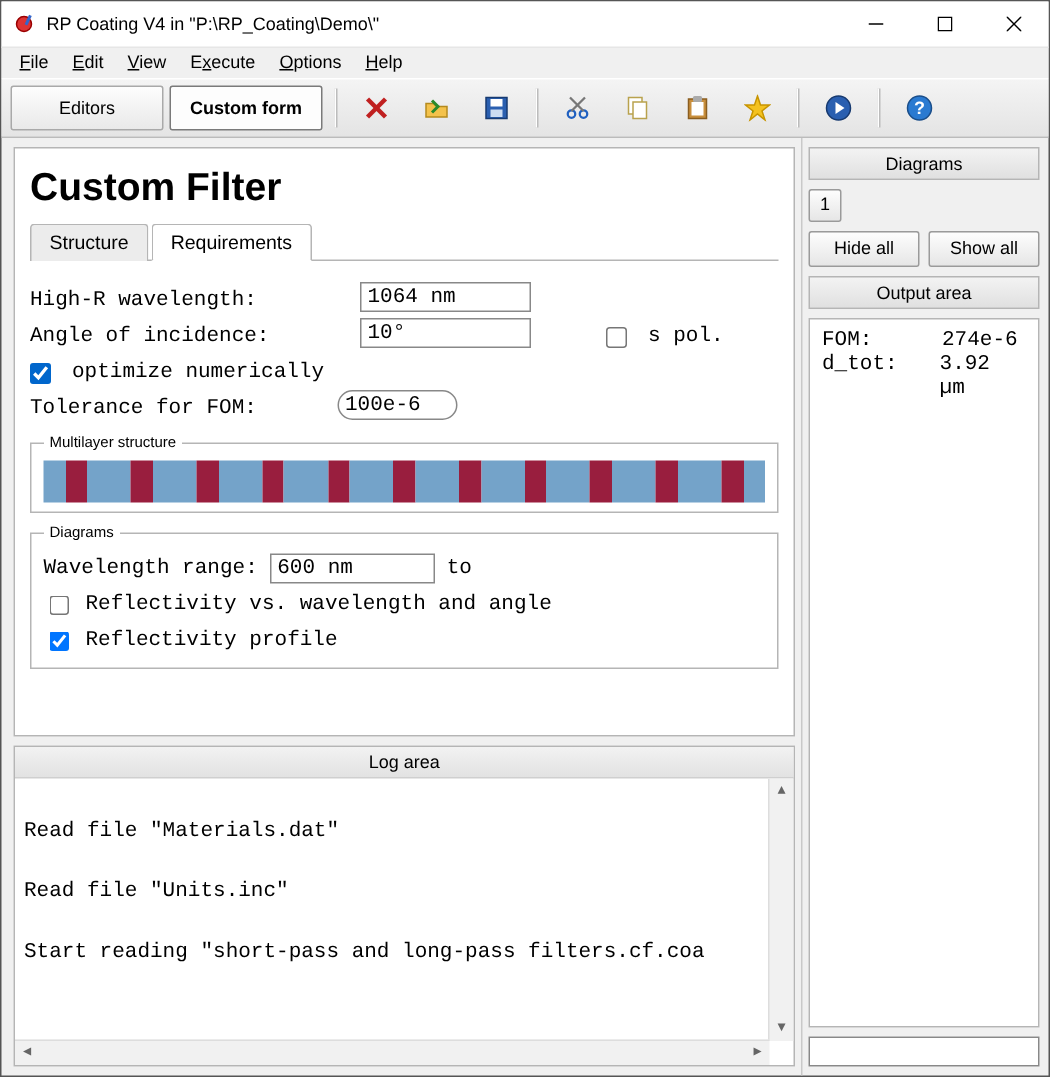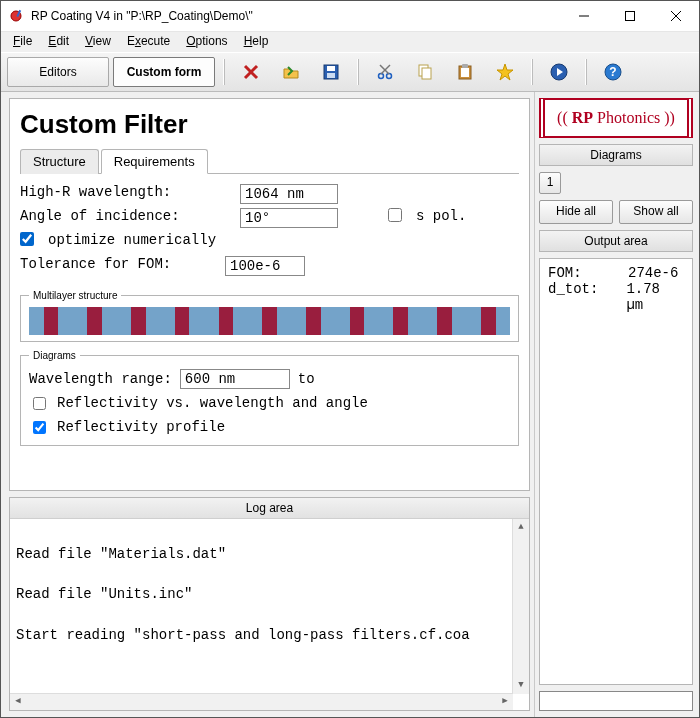--- a/index.html
+++ b/index.html
@@ -282,9 +282,6 @@
     </div>
 
     <div class="rightcol">
-      <div class="logo">
-          <span>(( <b>RP</b> <span>Photonics</span> ))</span>
-        </div>
       <div class="panelhdr">Diagrams</div>
       <div><span class="smallbtn numbtn">1</span></div>
       <div class="twobtns">

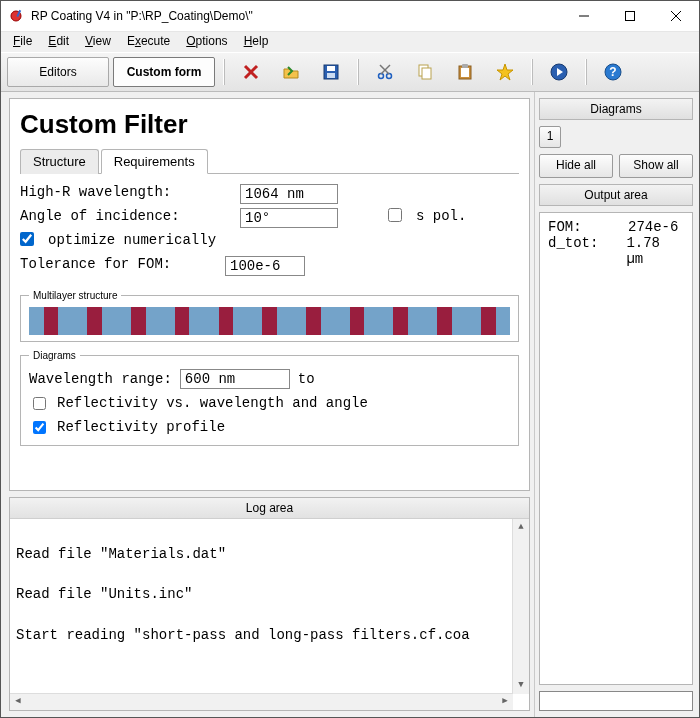--- a/index.html
+++ b/index.html
@@ -32,7 +32,7 @@
   .tab{padding:4px 12px;border:1px solid #b5b5b5;border-bottom:none;background:#ececec;margin-right:2px;border-radius:3px 3px 0 0;position:relative;top:1px}
   .tab.active{background:#fff;font-weight:normal;border-bottom:1px solid #fff}
   .formarea{font-family:"Courier New",monospace;font-size:14px;padding:8px 0 2px}
-  .frow{display:flex;align-items:flex-start;height:24px;gap:10px}
+  .frow{display:flex;align-items:flex-end;height:24px;gap:10px}
   .frow label.formlab{display:inline-block;width:210px}
   .frow input.txt{font-family:"Courier New",monospace;font-size:14px;height:20px;border:1px solid #888;padding:0 4px;width:98px;box-sizing:border-box;background:#fff}
   .frow .chk{width:14px;height:14px;margin:0 4px 0 0;accent-color:#0066cc}

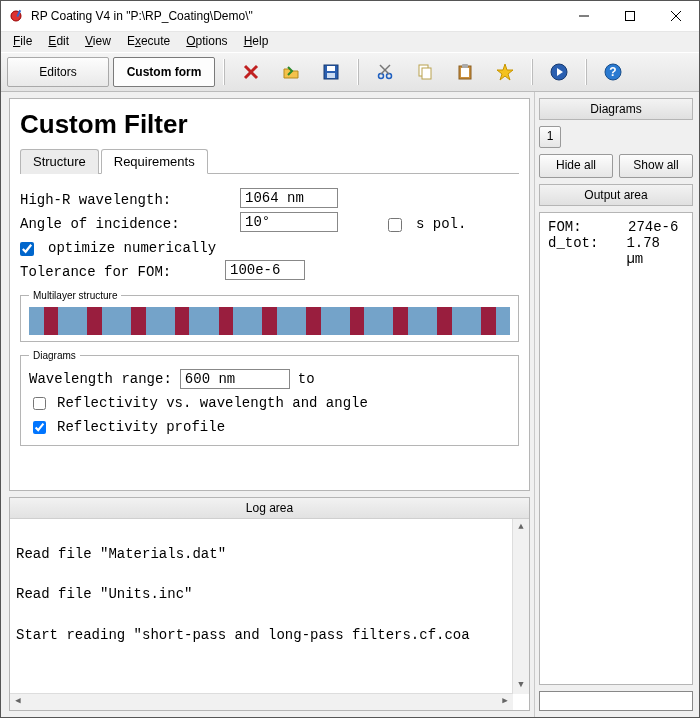--- a/index.html
+++ b/index.html
@@ -34,7 +34,7 @@
   .formarea{font-family:"Courier New",monospace;font-size:14px;padding:8px 0 2px}
   .frow{display:flex;align-items:flex-end;height:24px;gap:10px}
   .frow label.formlab{display:inline-block;width:210px}
-  .frow input.txt{font-family:"Courier New",monospace;font-size:14px;height:20px;border:1px solid #888;padding:0 4px;width:98px;box-sizing:border-box;background:#fff}
+  .frow input.txt{font-family:"Courier New",monospace;font-size:14px;height:20px;border:1px solid #888;padding:0 4px;width:114px;box-sizing:border-box;background:#fff}
   .frow .chk{width:14px;height:14px;margin:0 4px 0 0;accent-color:#0066cc}
   fieldset.fs{border:1px solid #b5b5b5;margin:6px 0 0;padding:6px 8px;font-family:"Courier New",monospace;font-size:14px}
   fieldset.fs legend{font-family:Liberation Sans, sans-serif;font-size:10px;padding:0 4px}

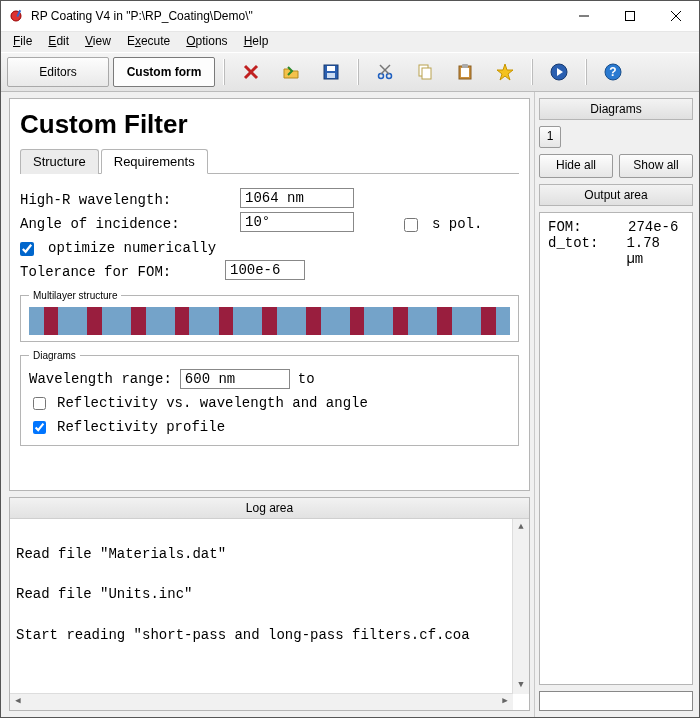--- a/index.html
+++ b/index.html
@@ -296,7 +296,7 @@
           </div>
         <div class="orow">
             <span class="k">d_tot:</span>
-            <span>1.78 µm</span>
+            <span>3.92 µm</span>
           </div>
       </div>
       <div class="evalwrap">

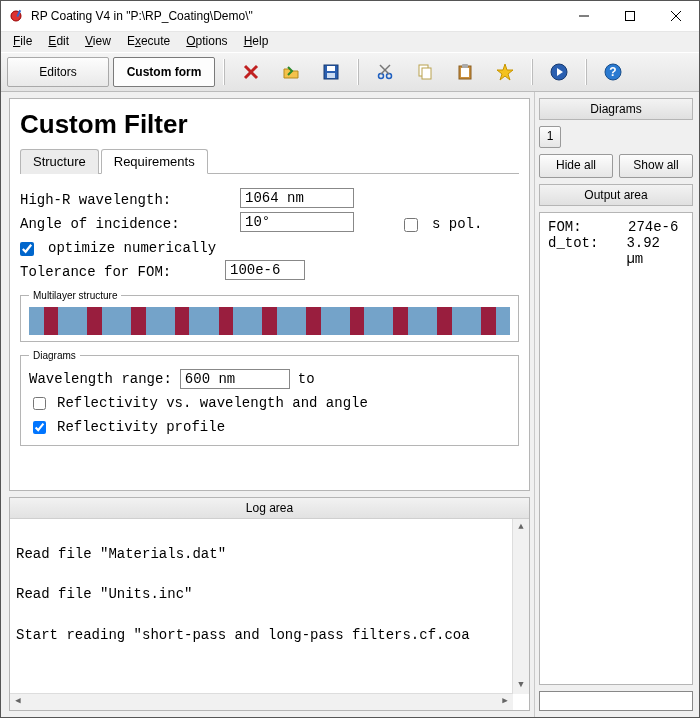--- a/index.html
+++ b/index.html
@@ -215,7 +215,7 @@
           </div>
           <div class="frow">
             <label class="formlab" style="width:195px">Tolerance for FOM:</label>
-            <input class="txt" style="width: 80px;" value="100e-6">
+            <input class="txt" style="width: 80px; border-radius: 10px;" value="100e-6">
           </div>
         </div>
 

